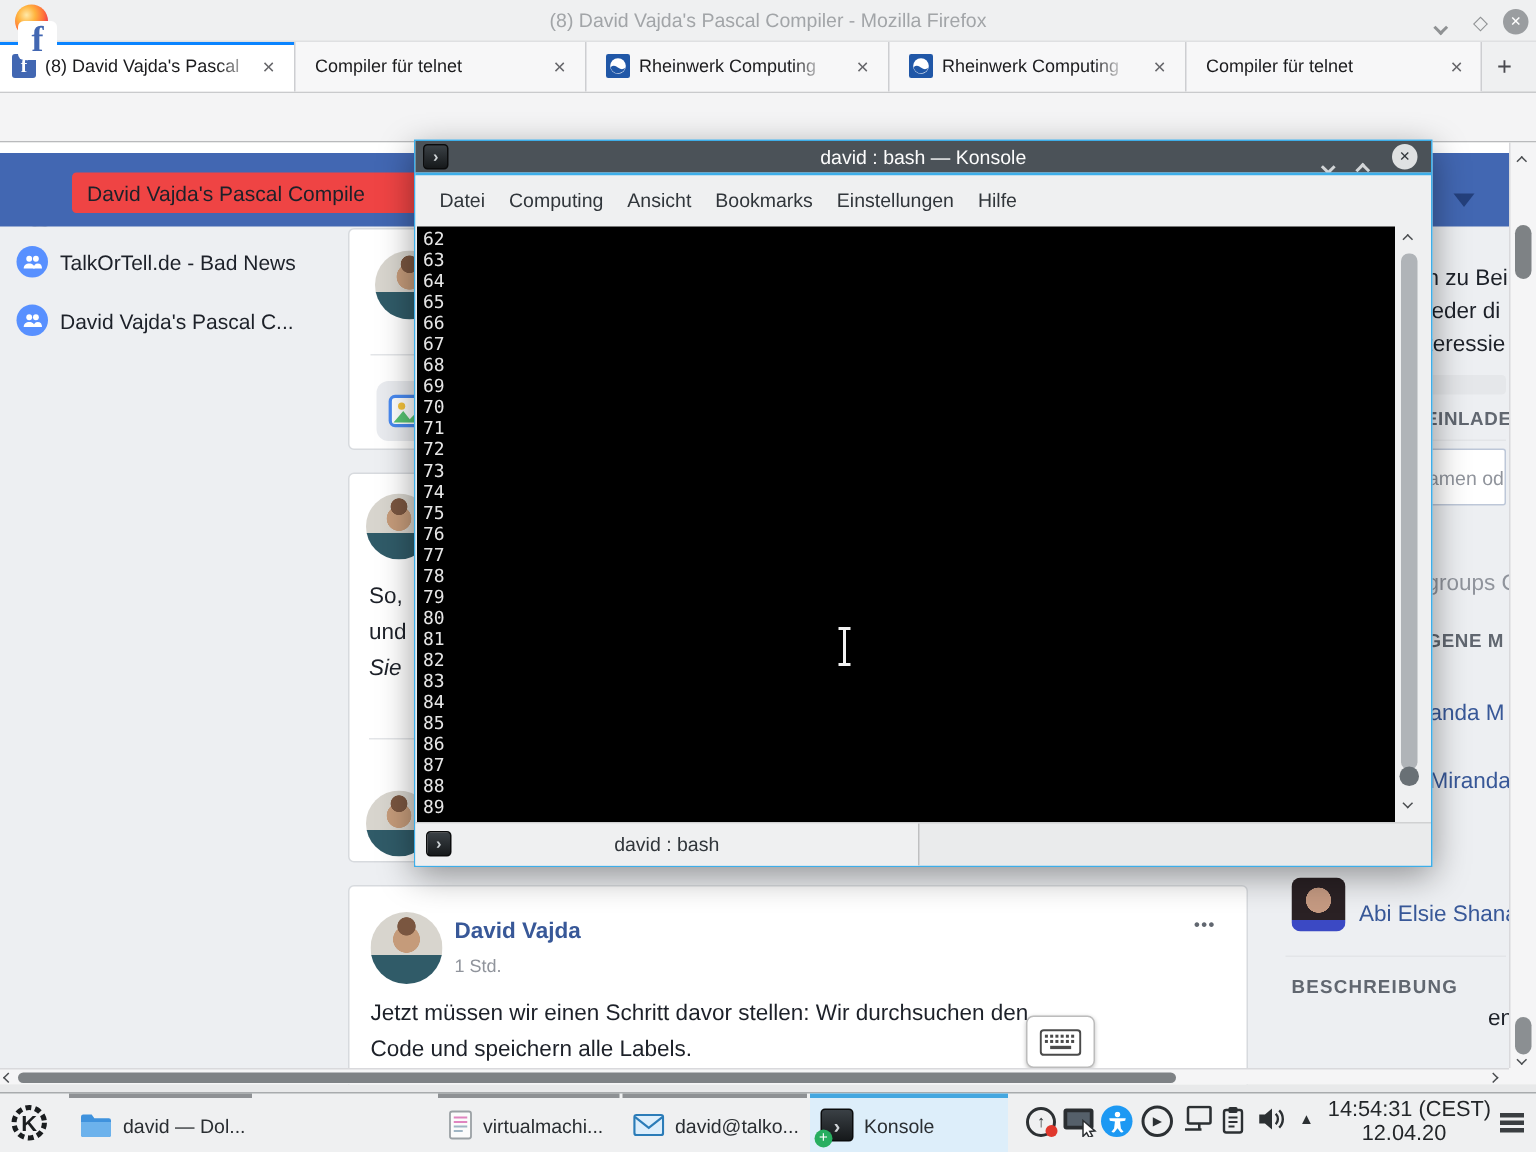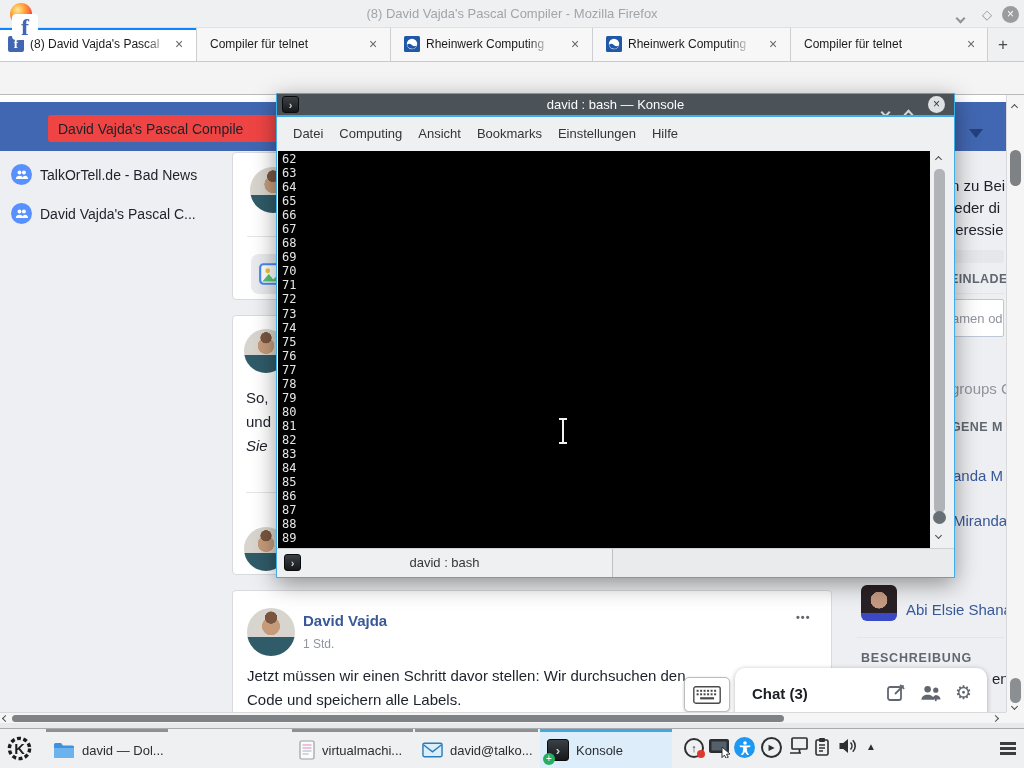--- a/index.html
+++ b/index.html
@@ -330,29 +330,6 @@
           </g>
         </svg>
     </span>
-    <div class="chatpanel">
-      <span class="chat-label">Chat (3)</span>
-      <span class="chat-icons">
-        <span>
-          <svg width="20" height="20" viewBox="0 0 20 20" fill="none" stroke="#606770" stroke-width="1.8">
-              <rect x="2" y="4" width="13" height="13" rx="2"></rect>
-              <path d="M9.5 10.5L17 3" stroke-linecap="round"></path>
-              <path d="M14.6 2.4l3 3" stroke-linecap="round"></path>
-            </svg>
-        </span>
-        <span>
-          <svg width="23" height="20" viewBox="0 0 24 20" fill="#606770">
-              <circle cx="9" cy="6" r="3.4"></circle>
-              <path d="M2.5 17c0-3.4 3-5.3 6.5-5.3s6.5 1.9 6.5 5.3z"></path>
-              <circle cx="17.5" cy="7" r="2.7"></circle>
-              <path d="M14 16.6c.4-2.8 1.9-4.3 4-4.3 2.5 0 4.4 1.6 4.4 4.6z"></path>
-              <rect x="16.6" y="12.5" width="1.8" height="6"></rect>
-              <rect x="14.5" y="14.6" width="6" height="1.8"></rect>
-            </svg>
-        </span>
-        <span style="font-size:19px;color:#606770;line-height:20px;">⚙</span>
-      </span>
-    </div>
   </div>
 
   <div class="vsb">

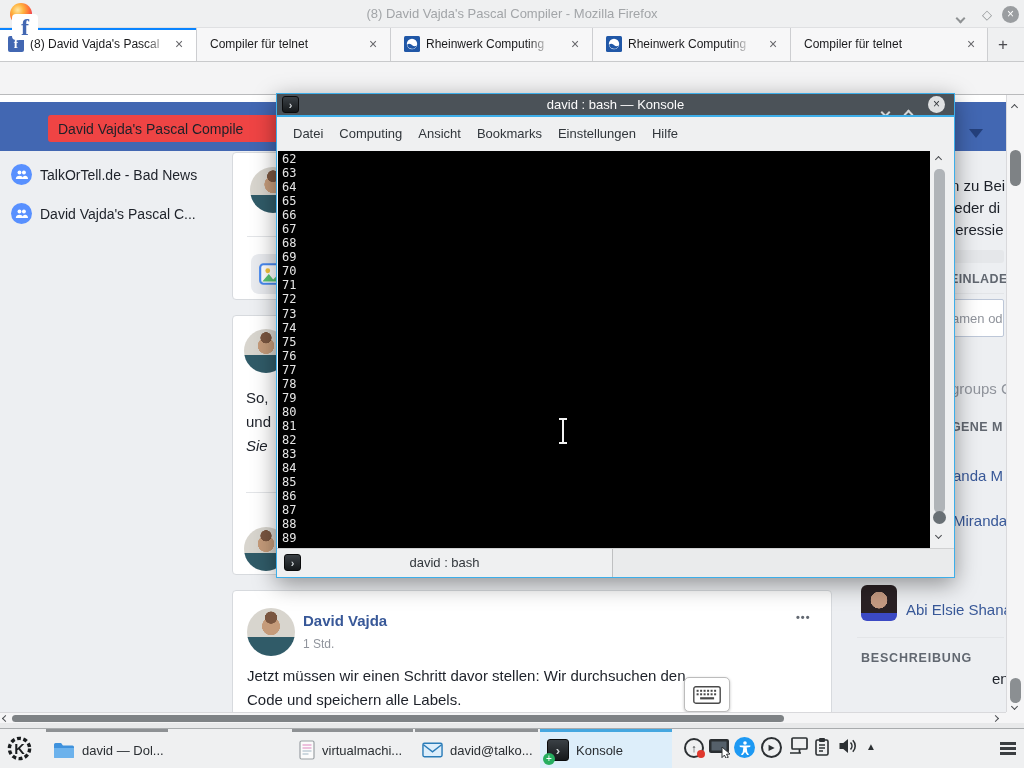--- a/index.html
+++ b/index.html
@@ -495,6 +495,10 @@
     </span>
     <span class="trayico" style="left:866px;top:12px;font-size:10px;color:#2c3033;">▲</span>
 
+    <div class="clock">
+      <div class="t">14:54:31 (CEST)</div>
+      <div class="d">12.04.20</div>
+    </div>
     <span class="hamb"></span>
   </div>
 

